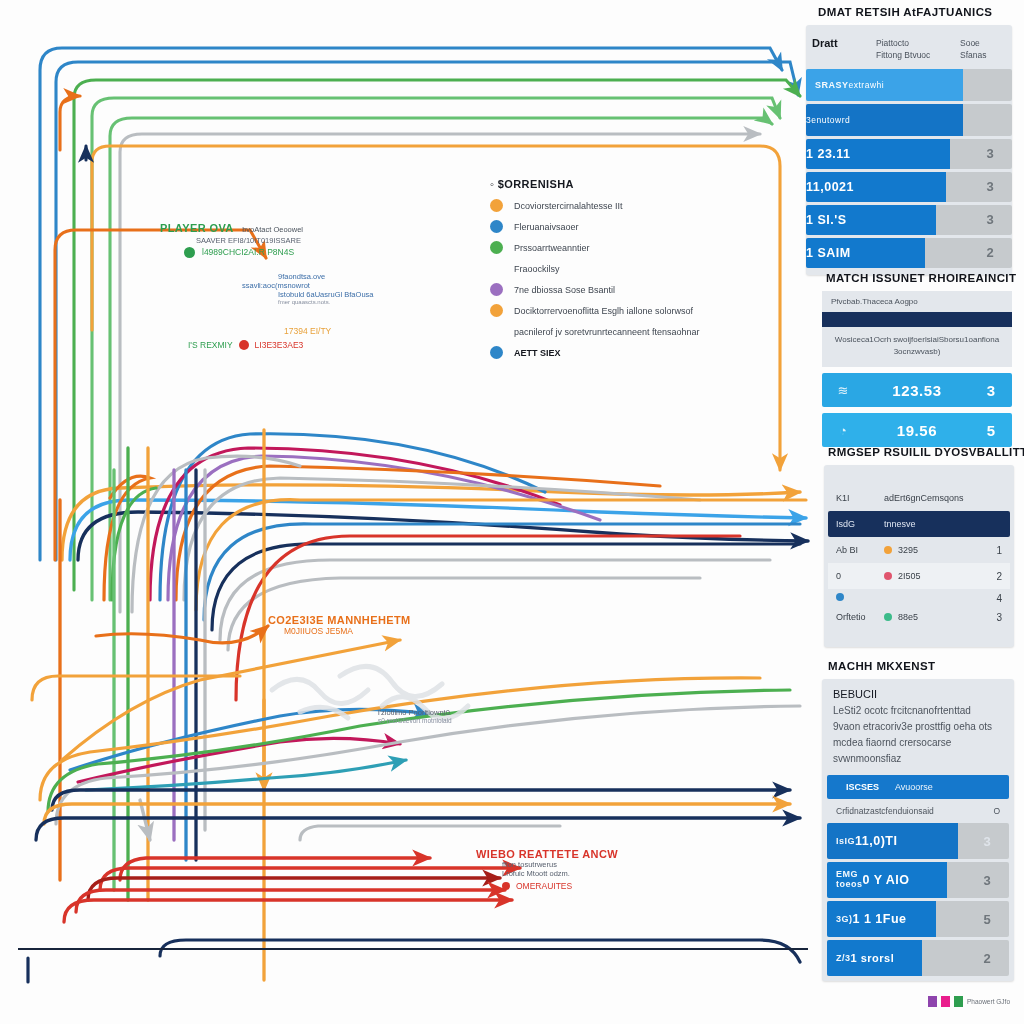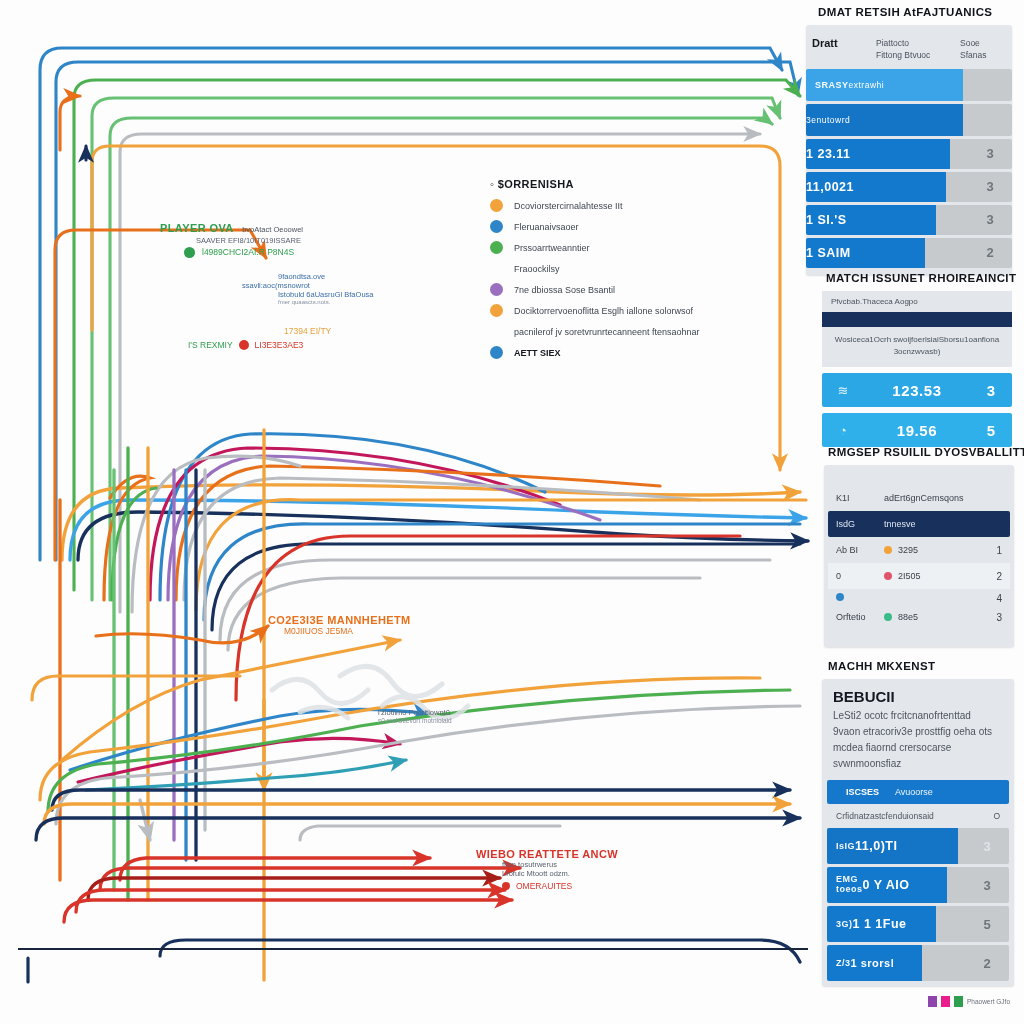--- a/index.html
+++ b/index.html
@@ -53,7 +53,7 @@
   .dot{width:8px;height:8px;border-radius:50%;display:inline-block;}
 
   
-  .p4-h{font-size:15px;font-weight:bold;color:#141821;padding:4px 6px 3px;}
+  .p4-h{font-size:11px;font-weight:normal;color:#141821;padding:4px 6px 3px;}
   .p4-p{font-size:10px;color:#4d545d;line-height:1.6;padding:0 6px 8px;}
   .p4-blue{display:flex;align-items:center;background:#1578cc;color:#fff;
     height:24px;border-radius:2px;font-size:9px;font-weight:bold;padding:0 19px;gap:16px;}

